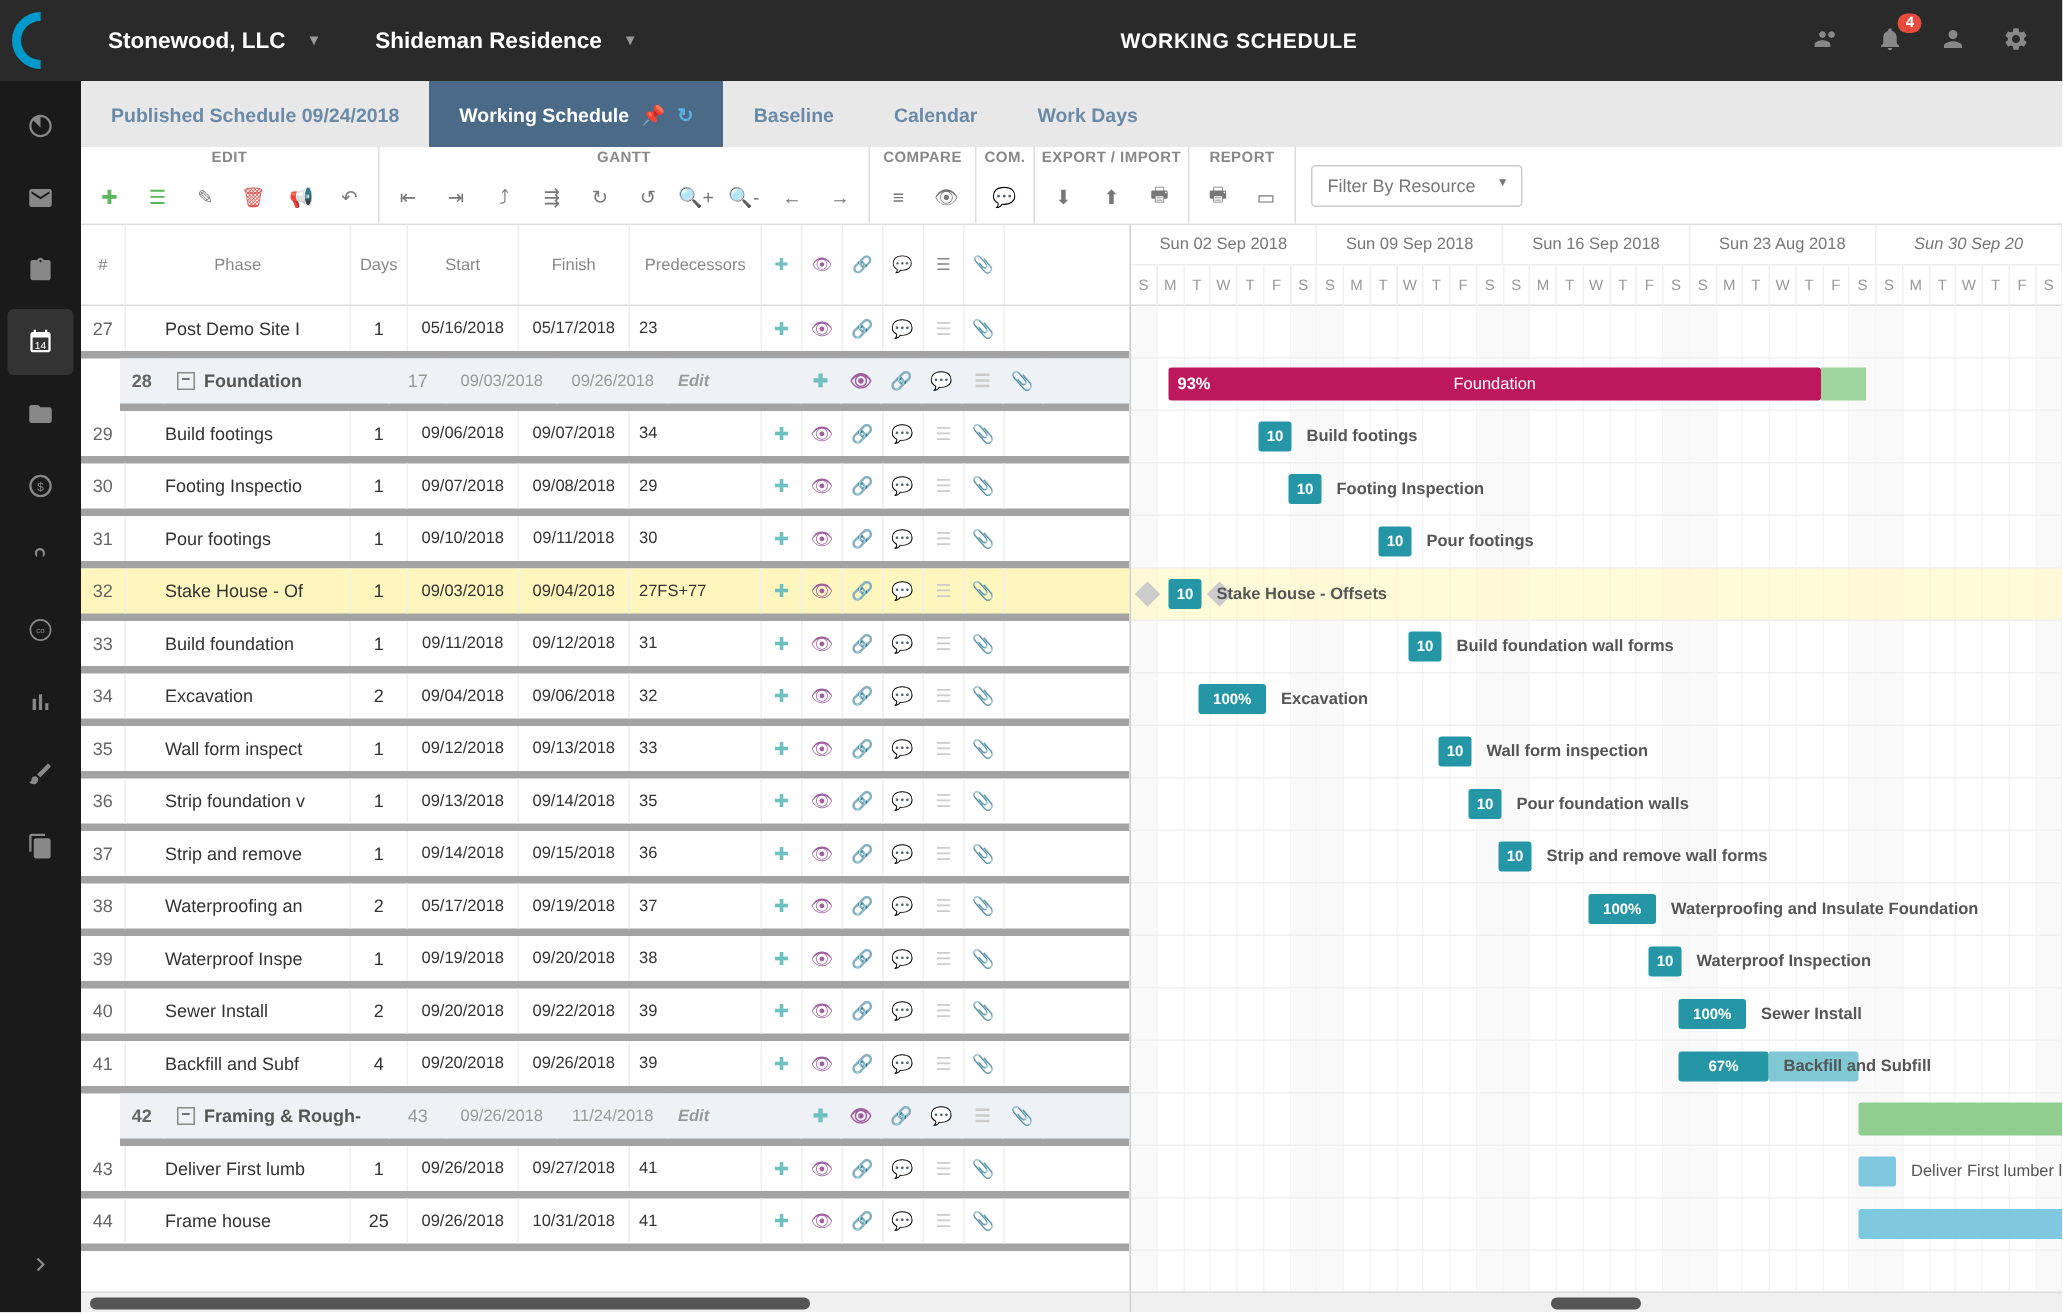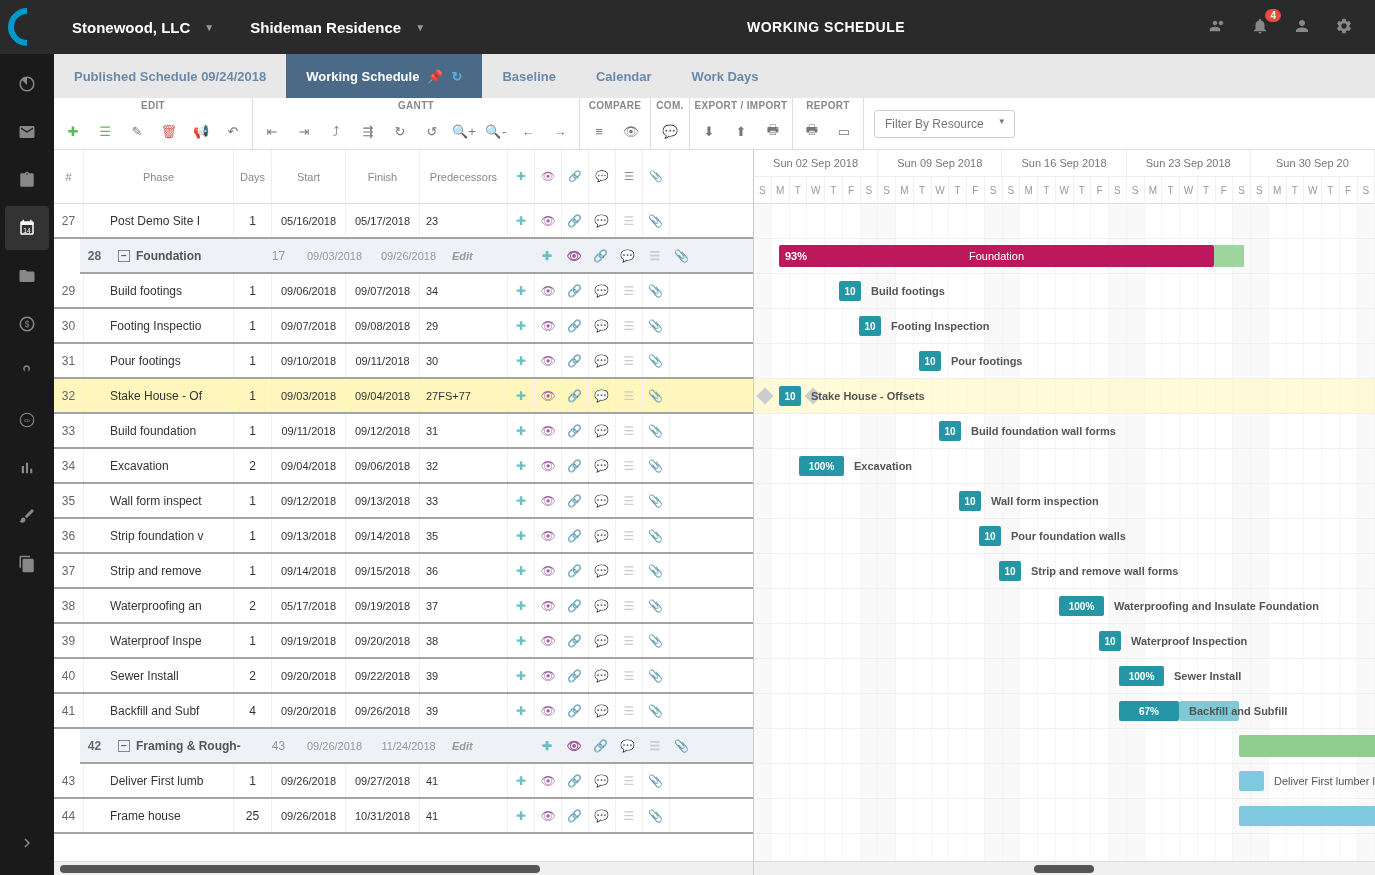--- a/index.html
+++ b/index.html
@@ -553,7 +553,7 @@
                 <div class="gh-week" style="width: 140px;">Sun 02 Sep 2018</div>
                 <div class="gh-week" style="width: 140px;">Sun 09 Sep 2018</div>
                 <div class="gh-week" style="width: 140px;">Sun 16 Sep 2018</div>
-                <div class="gh-week" style="width: 140px;">Sun 23 Sep 2018</div>
+                <div class="gh-week" style="width: 140px;">Sun 23 Aug 2018</div>
                 <div class="gh-week" style="width: 140px;">Sun 30 Sep 20</div>
               </div>
             <div class="gh-days-row" id="gh-days">

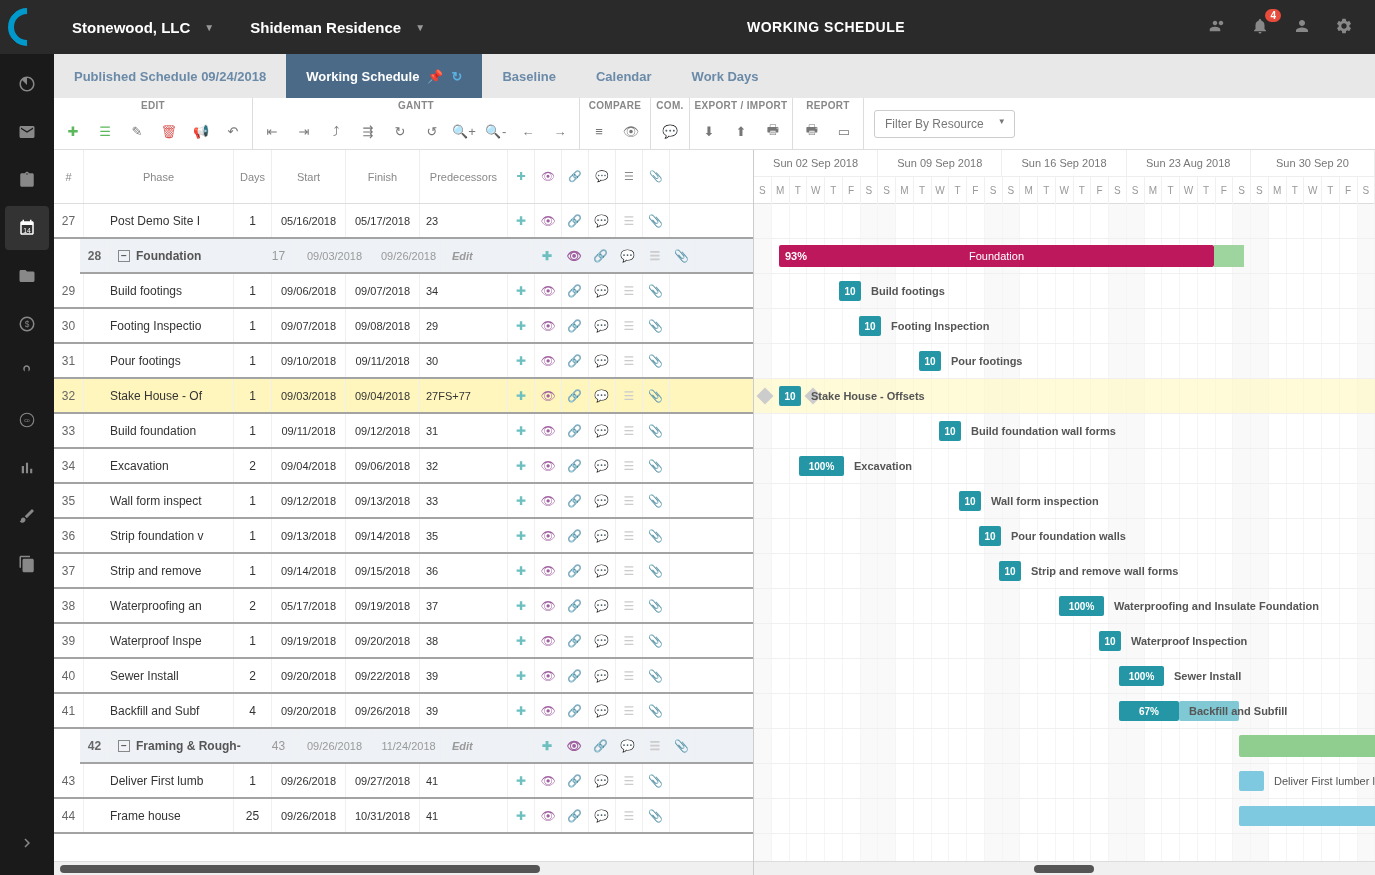--- a/index.html
+++ b/index.html
@@ -554,7 +554,7 @@
                 <div class="gh-week" style="width: 140px;">Sun 09 Sep 2018</div>
                 <div class="gh-week" style="width: 140px;">Sun 16 Sep 2018</div>
                 <div class="gh-week" style="width: 140px;">Sun 23 Aug 2018</div>
-                <div class="gh-week" style="width: 140px;">Sun 30 Sep 20</div>
+                <div class="gh-week" style="width: 140px; font-style: italic;">Sun 30 Sep 20</div>
               </div>
             <div class="gh-days-row" id="gh-days">
                 <div class="gh-day">S</div>

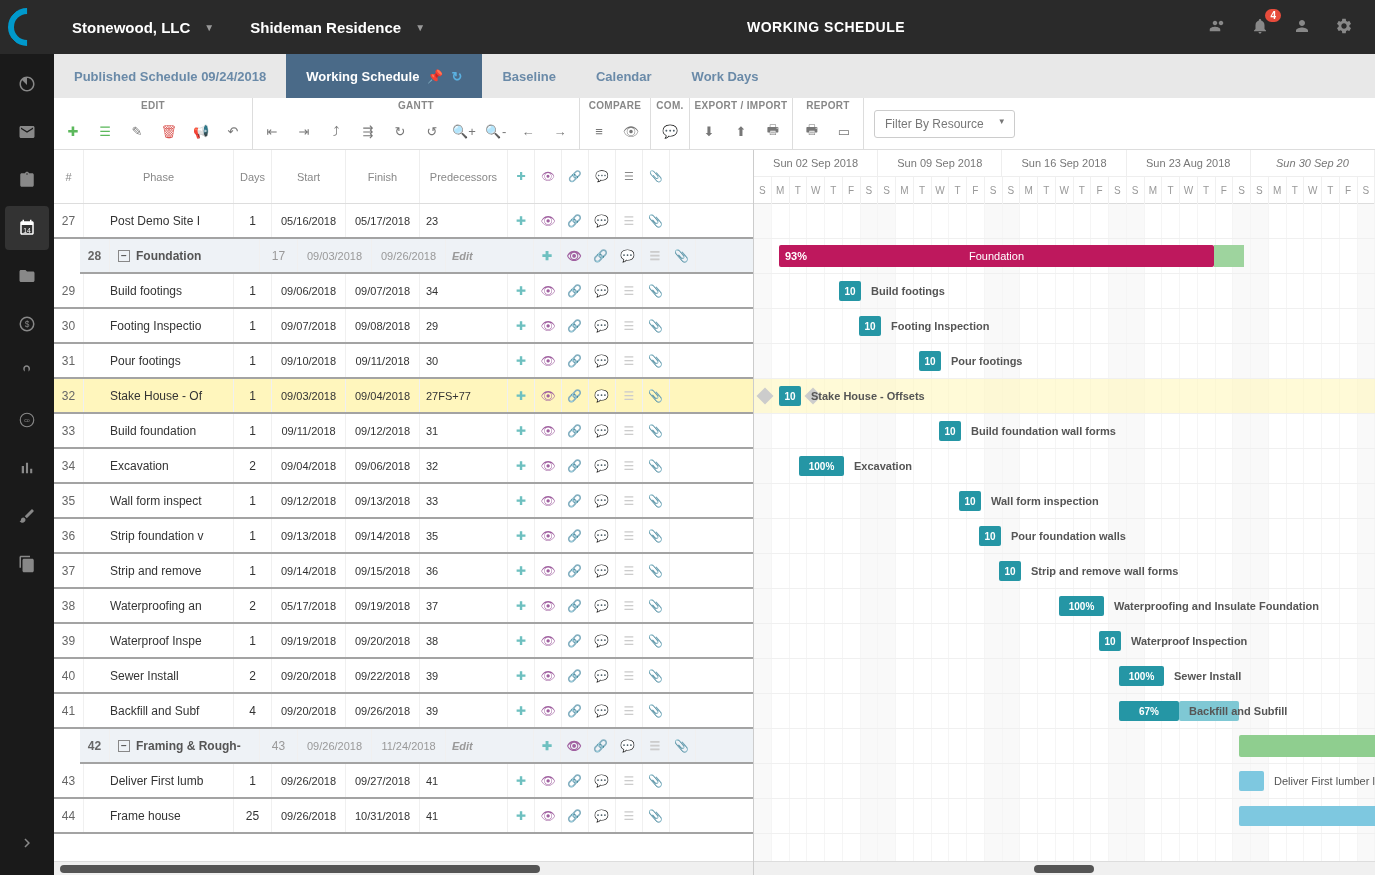--- a/index.html
+++ b/index.html
@@ -47,7 +47,7 @@
 .gh-pred { width: 88px; }
 .gh-icon { width: 27px; }
 .grid-body { flex: 1; overflow-y: auto; }
-.grid-row { display: flex; height: 35px; border-bottom: 2px solid #a3a3a3; align-items: flex-end; }
+.grid-row { display: flex; height: 35px; border-bottom: 5px solid #a3a3a3; align-items: flex-end; }
 .grid-row.parent { background: #eef2f6; font-weight: 700; color: #555; margin-left: 26px; }
 .grid-row.selected { background: #fff6bd; }
 .gc { border-right: 1px solid #f0f0f0; height: 100%; display: flex; align-items: center; font-size: 12px; overflow: hidden; white-space: nowrap; }

